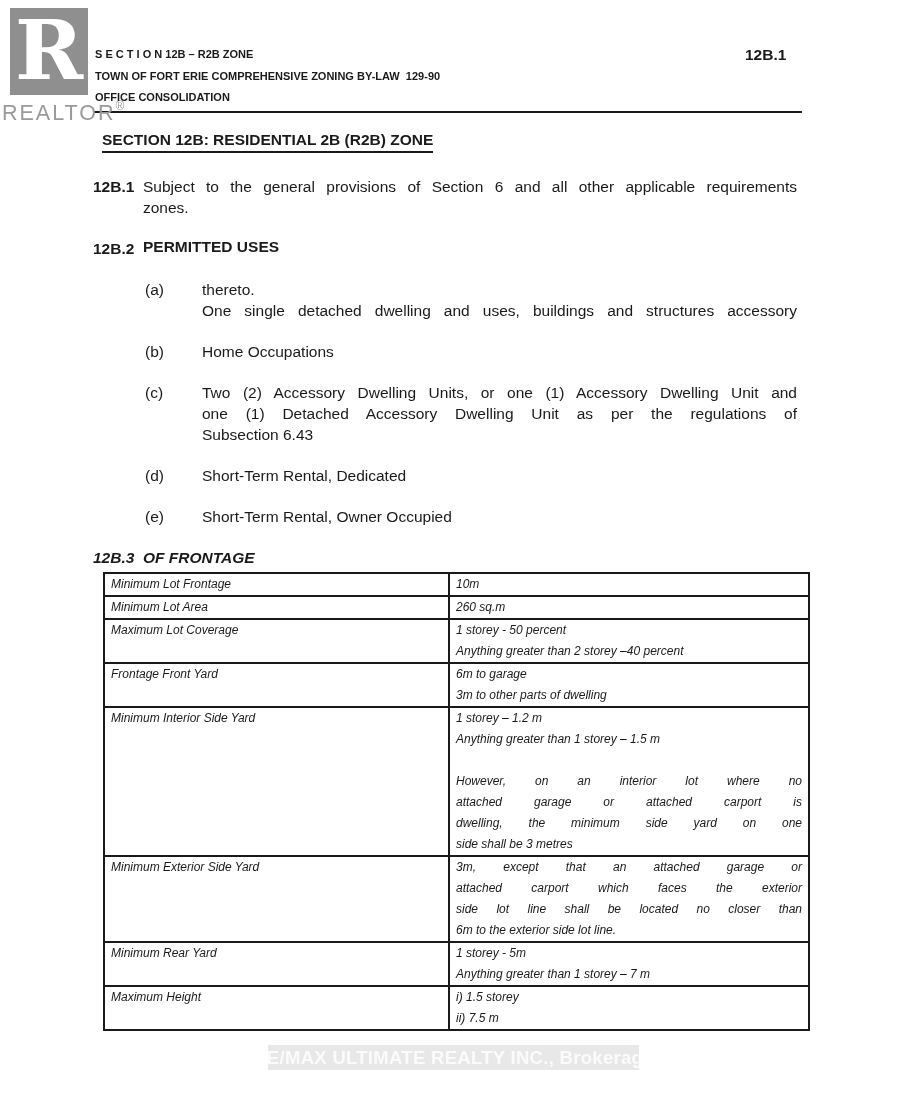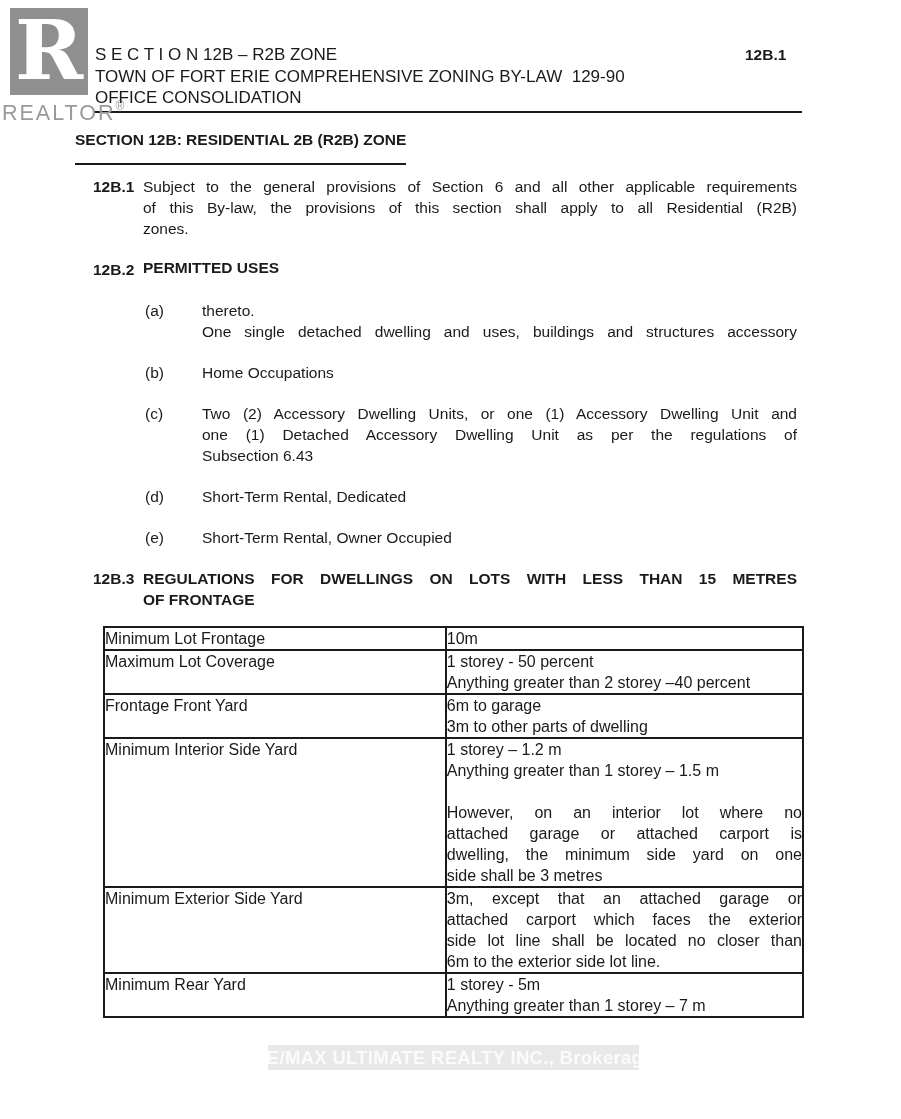--- a/index.html
+++ b/index.html
@@ -26,7 +26,7 @@
 
   
   .hdr-block { position:absolute; left:95px; top:44px; z-index:3; }
-  .hdr-line { font-weight:normal; font-size:17px; line-height:21.5px; white-space:pre; }
+  .hdr-line { font-weight:bold; font-size:11px; line-height:21.5px; white-space:pre; }
   .page-num { position:absolute; left:745px; top:46px; font-weight:bold; font-size:15.5px; }
   .hdr-rule { position:absolute; left:93px; top:111px; width:709px; height:2px; background:#1a1a1a; }
 

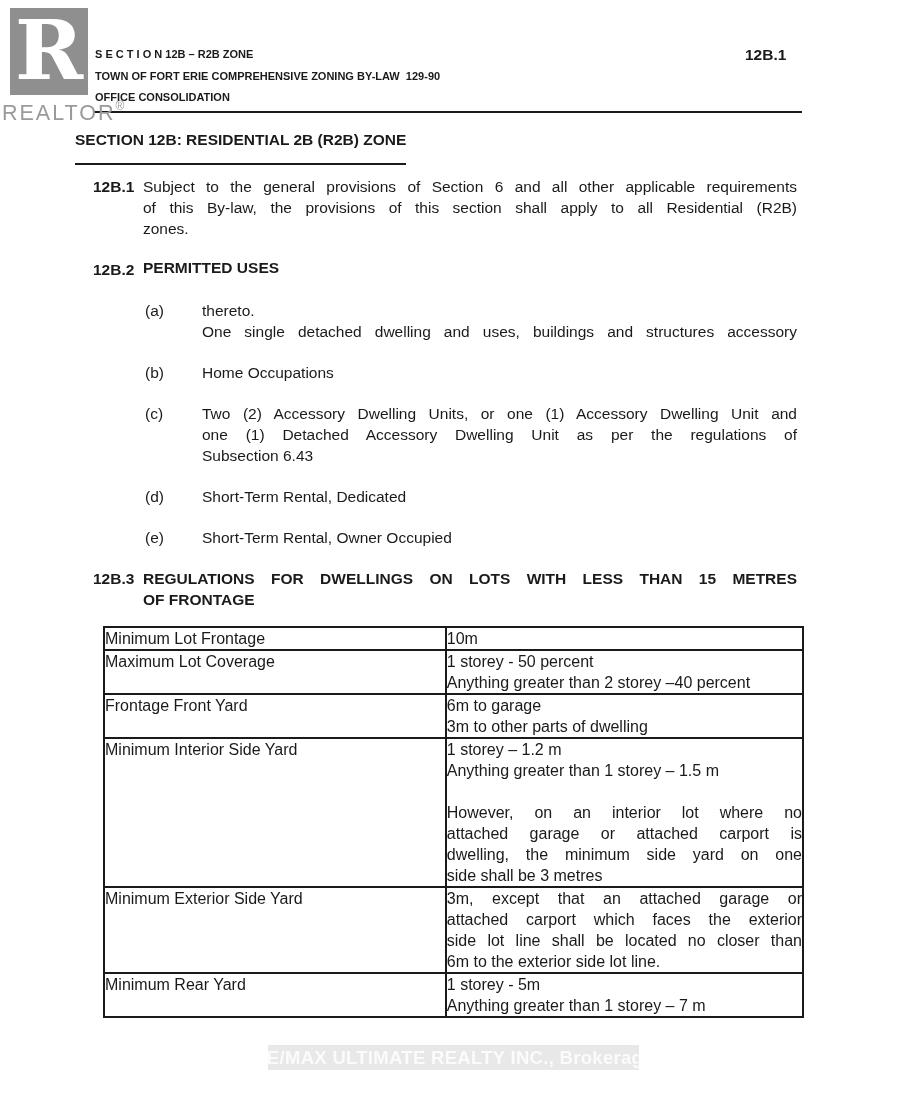--- a/index.html
+++ b/index.html
@@ -32,8 +32,8 @@
 
   
   .doc-title {
-    position:absolute; left:75px; top:131px; font-weight:bold; font-size:15.5px;
-    border-bottom:2px solid #1a1a1a; padding-bottom:14px; white-space:pre;
+    position:absolute; left:102px; top:131px; font-weight:bold; font-size:15.5px;
+    border-bottom:2px solid #1a1a1a; padding-bottom:2px; white-space:pre;
   }
 
   

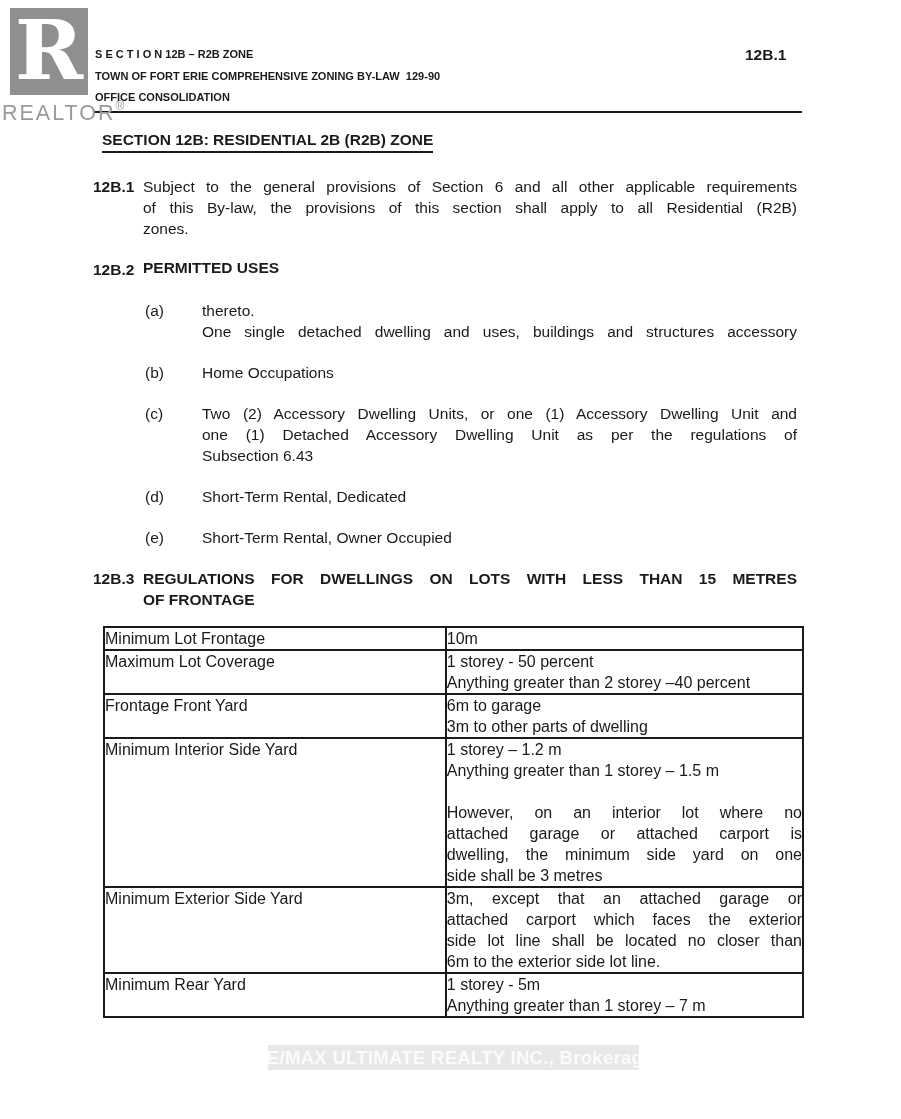--- a/index.html
+++ b/index.html
@@ -99,7 +99,6 @@
       <div class="secnum">12B.1</div>
       <div class="secbody">
           <div class="ln just">Subject to the general provisions of Section 6 and all other applicable requirements</div>
-          <div class="ln just">of this By-law, the provisions of this section shall apply to all Residential (R2B)</div>
           <div class="ln">zones.</div>
         </div>
     </div>

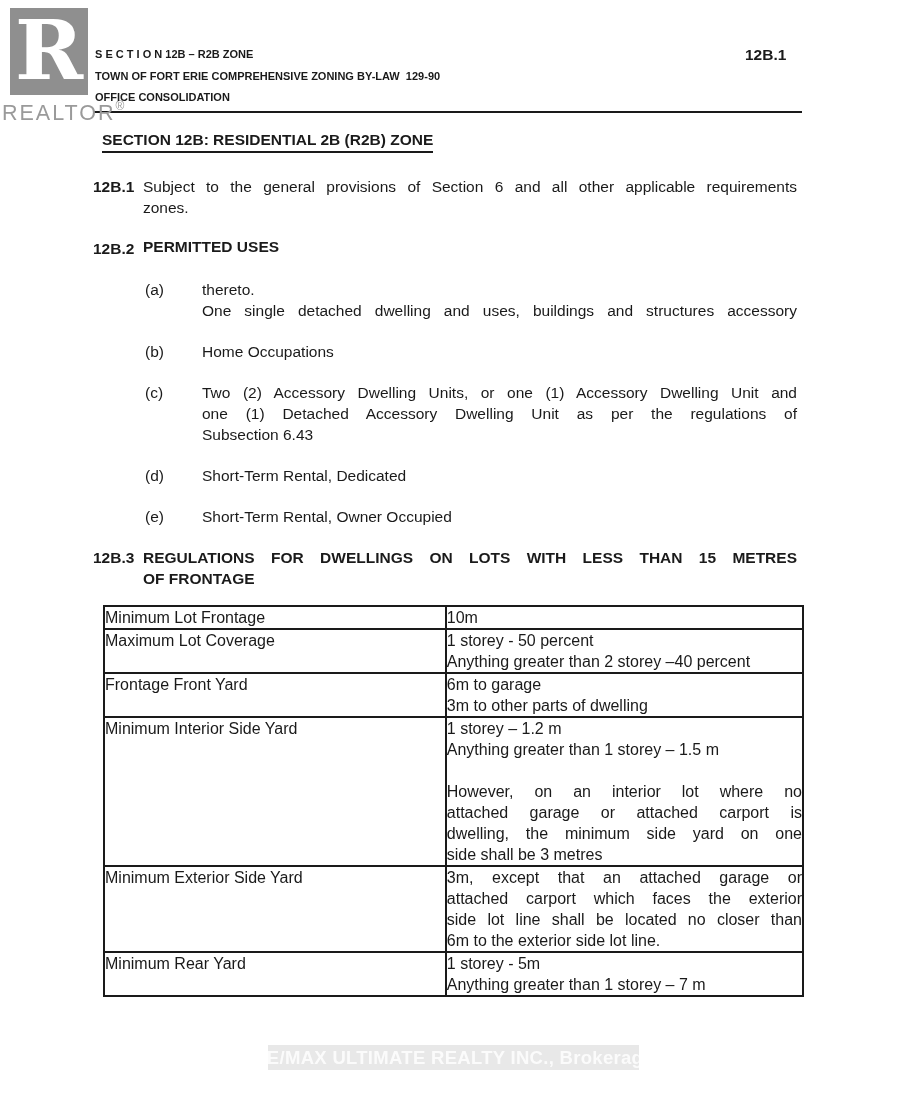--- a/index.html
+++ b/index.html
@@ -149,7 +149,7 @@
         </div>
       </div>
 
-    <div class="secrow" style="margin-bottom:17px;">
+    <div class="secrow" style="margin-bottom:5px;font-style:italic;">
       <div class="secnum">12B.3</div>
       <div class="secbody bold">
           <div class="ln just">REGULATIONS FOR DWELLINGS ON LOTS WITH LESS THAN 15 METRES</div>

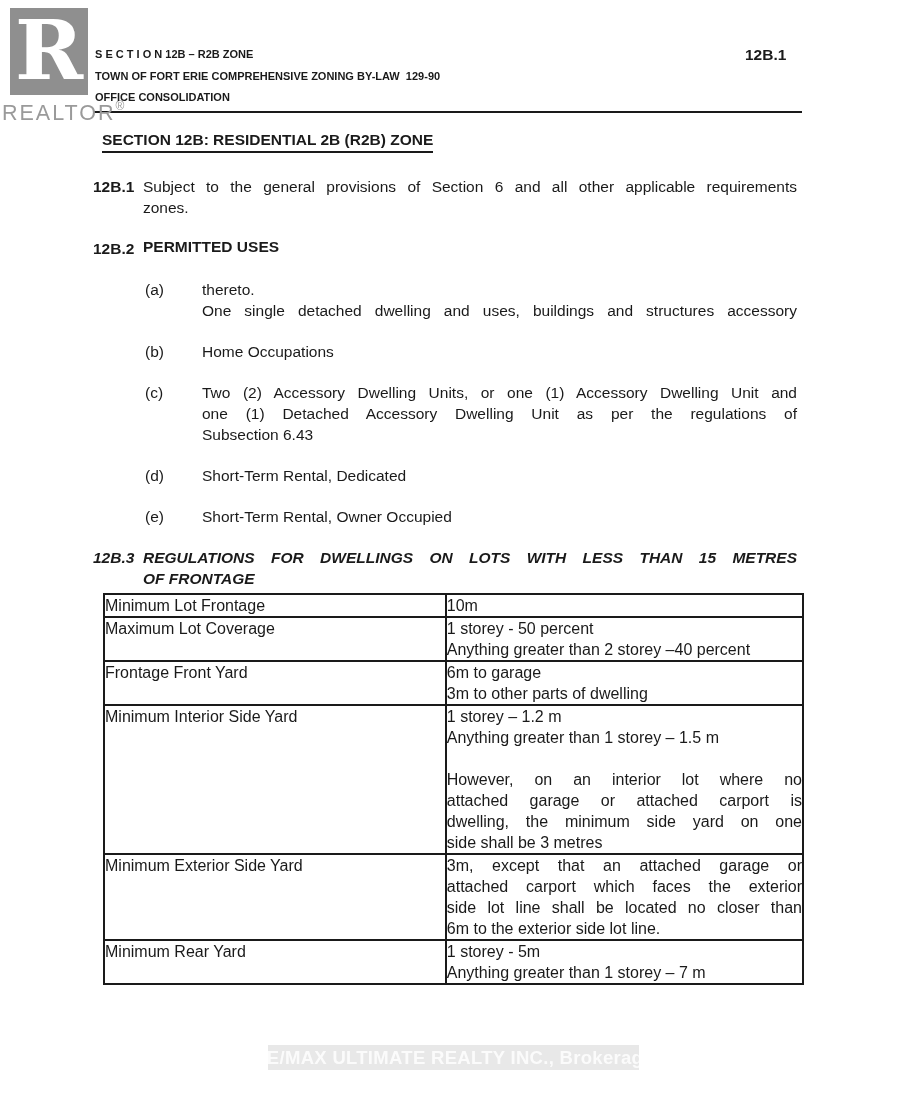--- a/index.html
+++ b/index.html
@@ -152,7 +152,6 @@
     <div class="secrow" style="margin-bottom:5px;font-style:italic;">
       <div class="secnum">12B.3</div>
       <div class="secbody bold">
-          <div class="ln just">REGULATIONS FOR DWELLINGS ON LOTS WITH LESS THAN 15 METRES</div>
           <div class="ln">OF FRONTAGE</div>
         </div>
     </div>

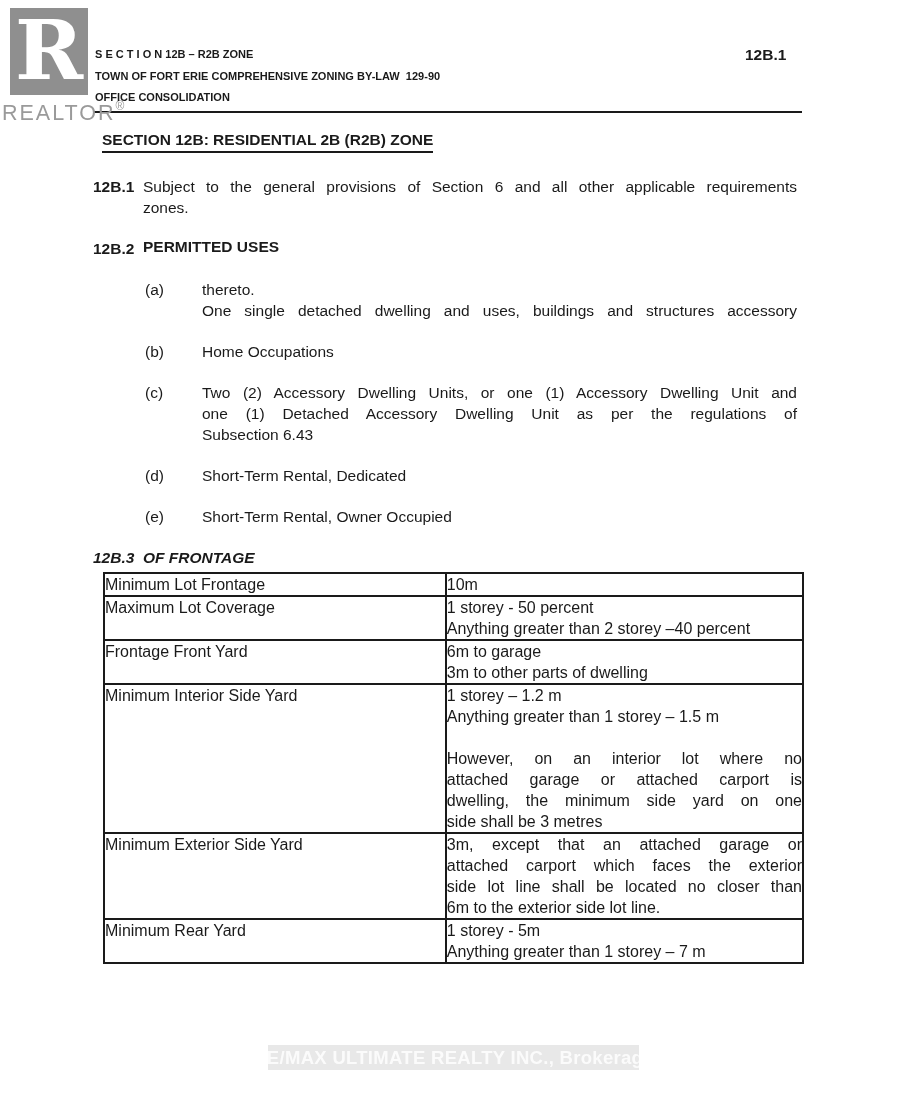--- a/index.html
+++ b/index.html
@@ -54,8 +54,8 @@
   .tblwrap { margin-left:10px; margin-top:-1px; }
   table.reg { border-collapse:collapse; width:701px; table-layout:fixed; }
   table.reg td {
-    border:2px solid #1a1a1a; vertical-align:top; padding:0 0;
-    font-size:16px; line-height:21px;
+    border:2px solid #1a1a1a; vertical-align:top; padding:0 6px;
+    font-size:12px; line-height:21px;font-style:italic;
   }
   td.c-label { width:331px; }
   td.c-value { width:346px; }

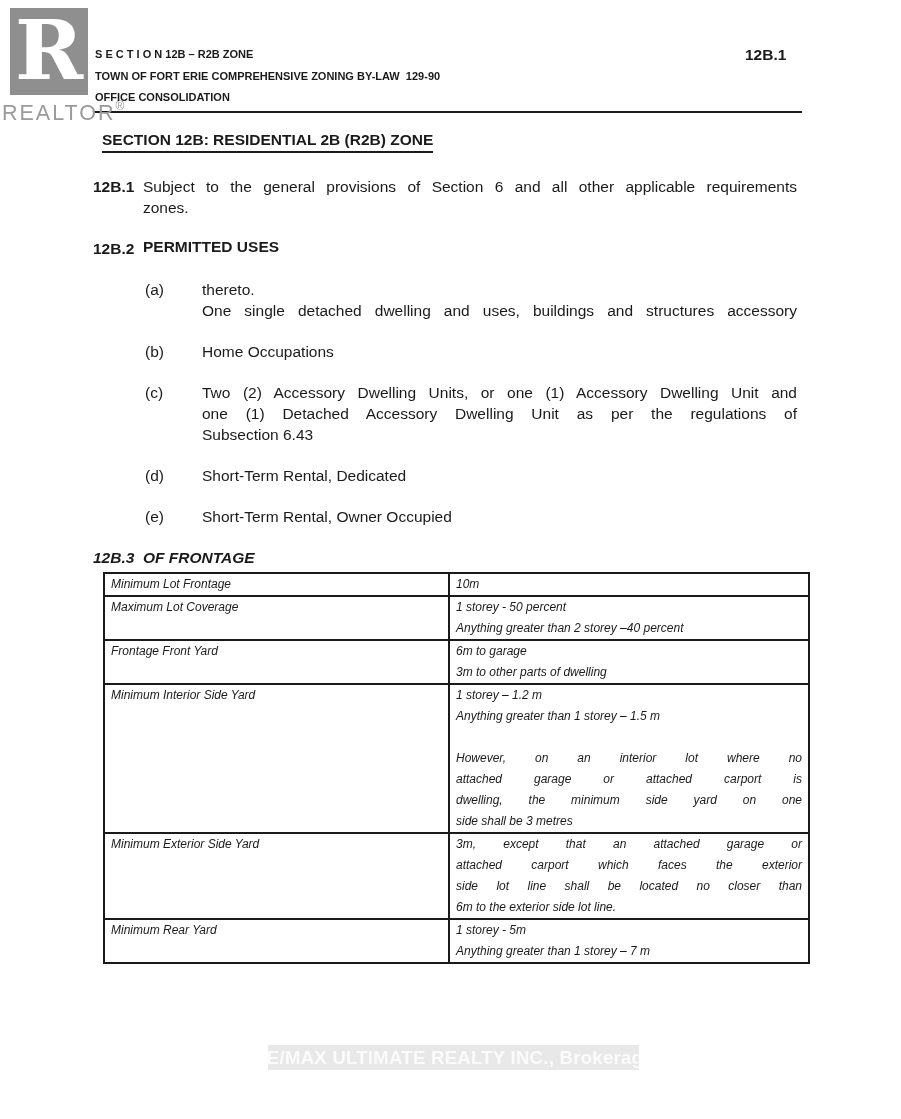--- a/index.html
+++ b/index.html
@@ -167,6 +167,12 @@
               </td>
             </tr>
 
+            <tr>
+              <td class="c-label">Minimum Lot Area</td>
+              <td class="c-value">
+                <div class="ln">260 sq.m</div>
+              </td>
+            </tr>
 
             <tr>
               <td class="c-label">Maximum Lot Coverage</td>

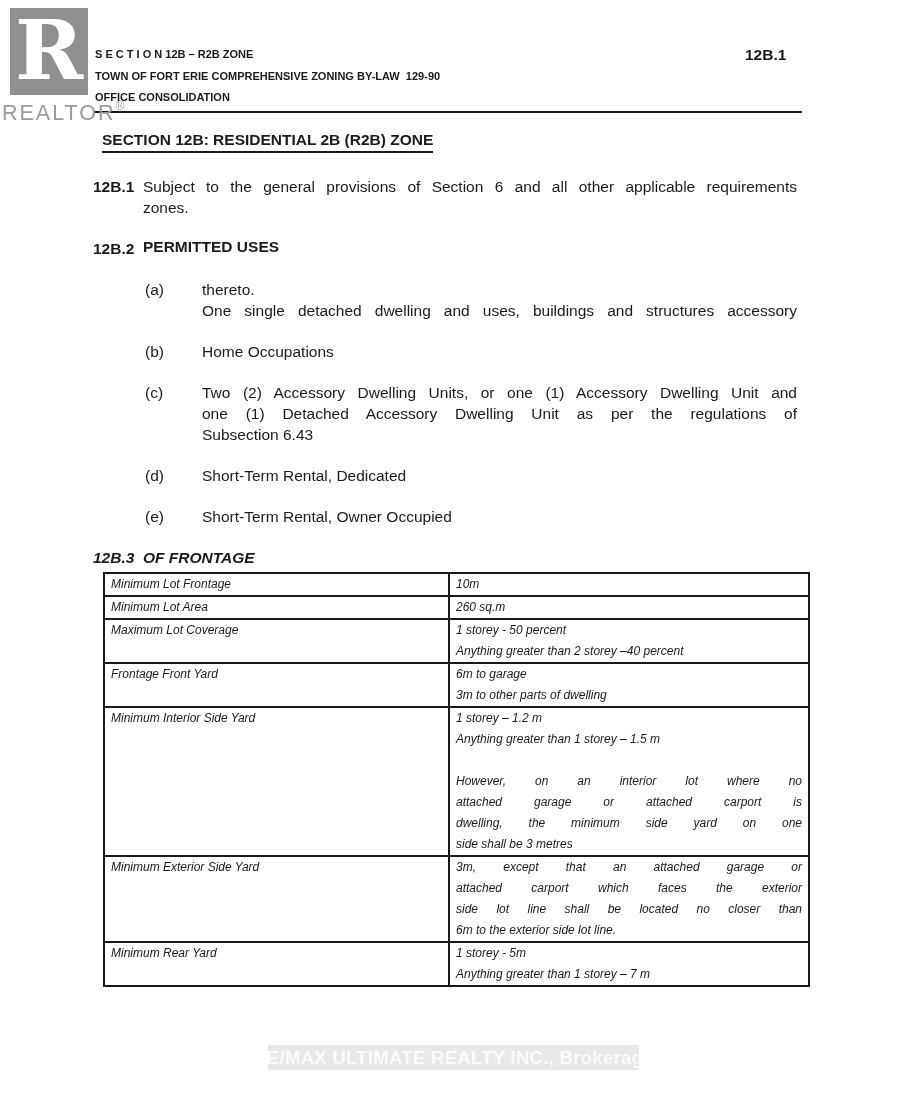--- a/index.html
+++ b/index.html
@@ -221,6 +221,13 @@
               </td>
             </tr>
 
+            <tr>
+              <td class="c-label">Maximum Height</td>
+              <td class="c-value">
+                <div class="ln">i) 1.5 storey</div>
+                <div class="ln">ii) 7.5 m</div>
+              </td>
+            </tr>
           </tbody>
       </table>
     </div>

